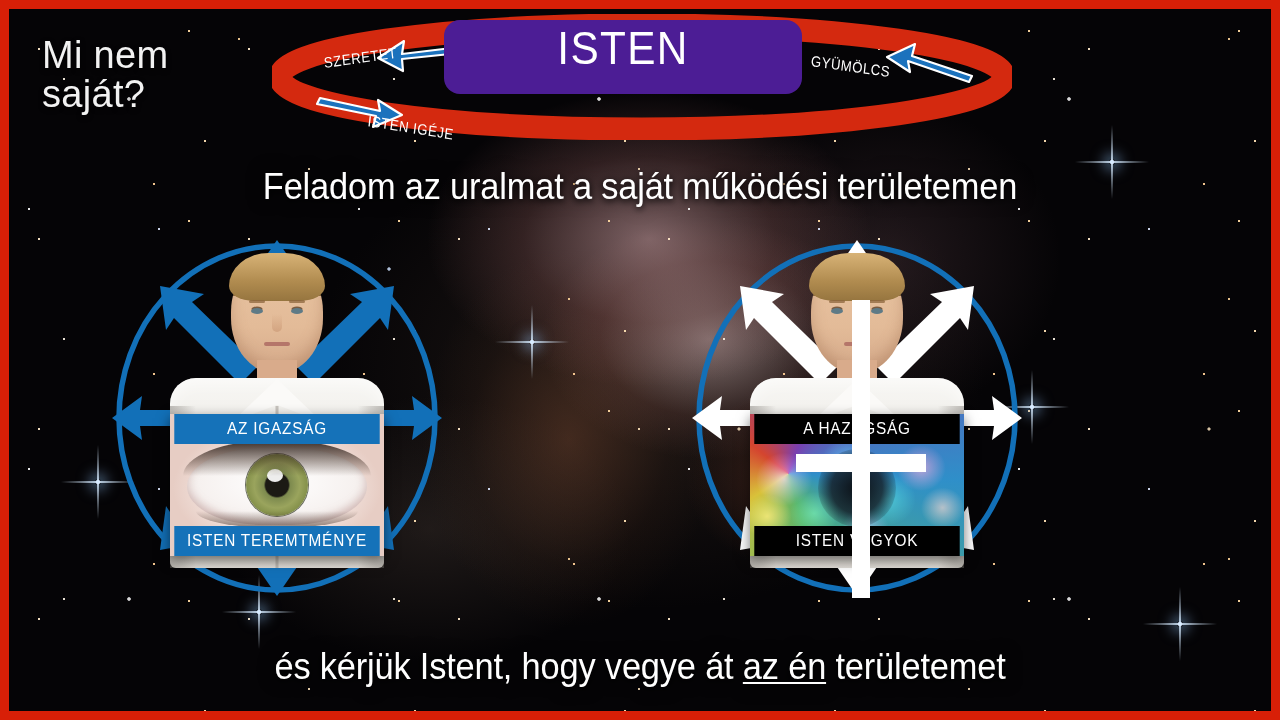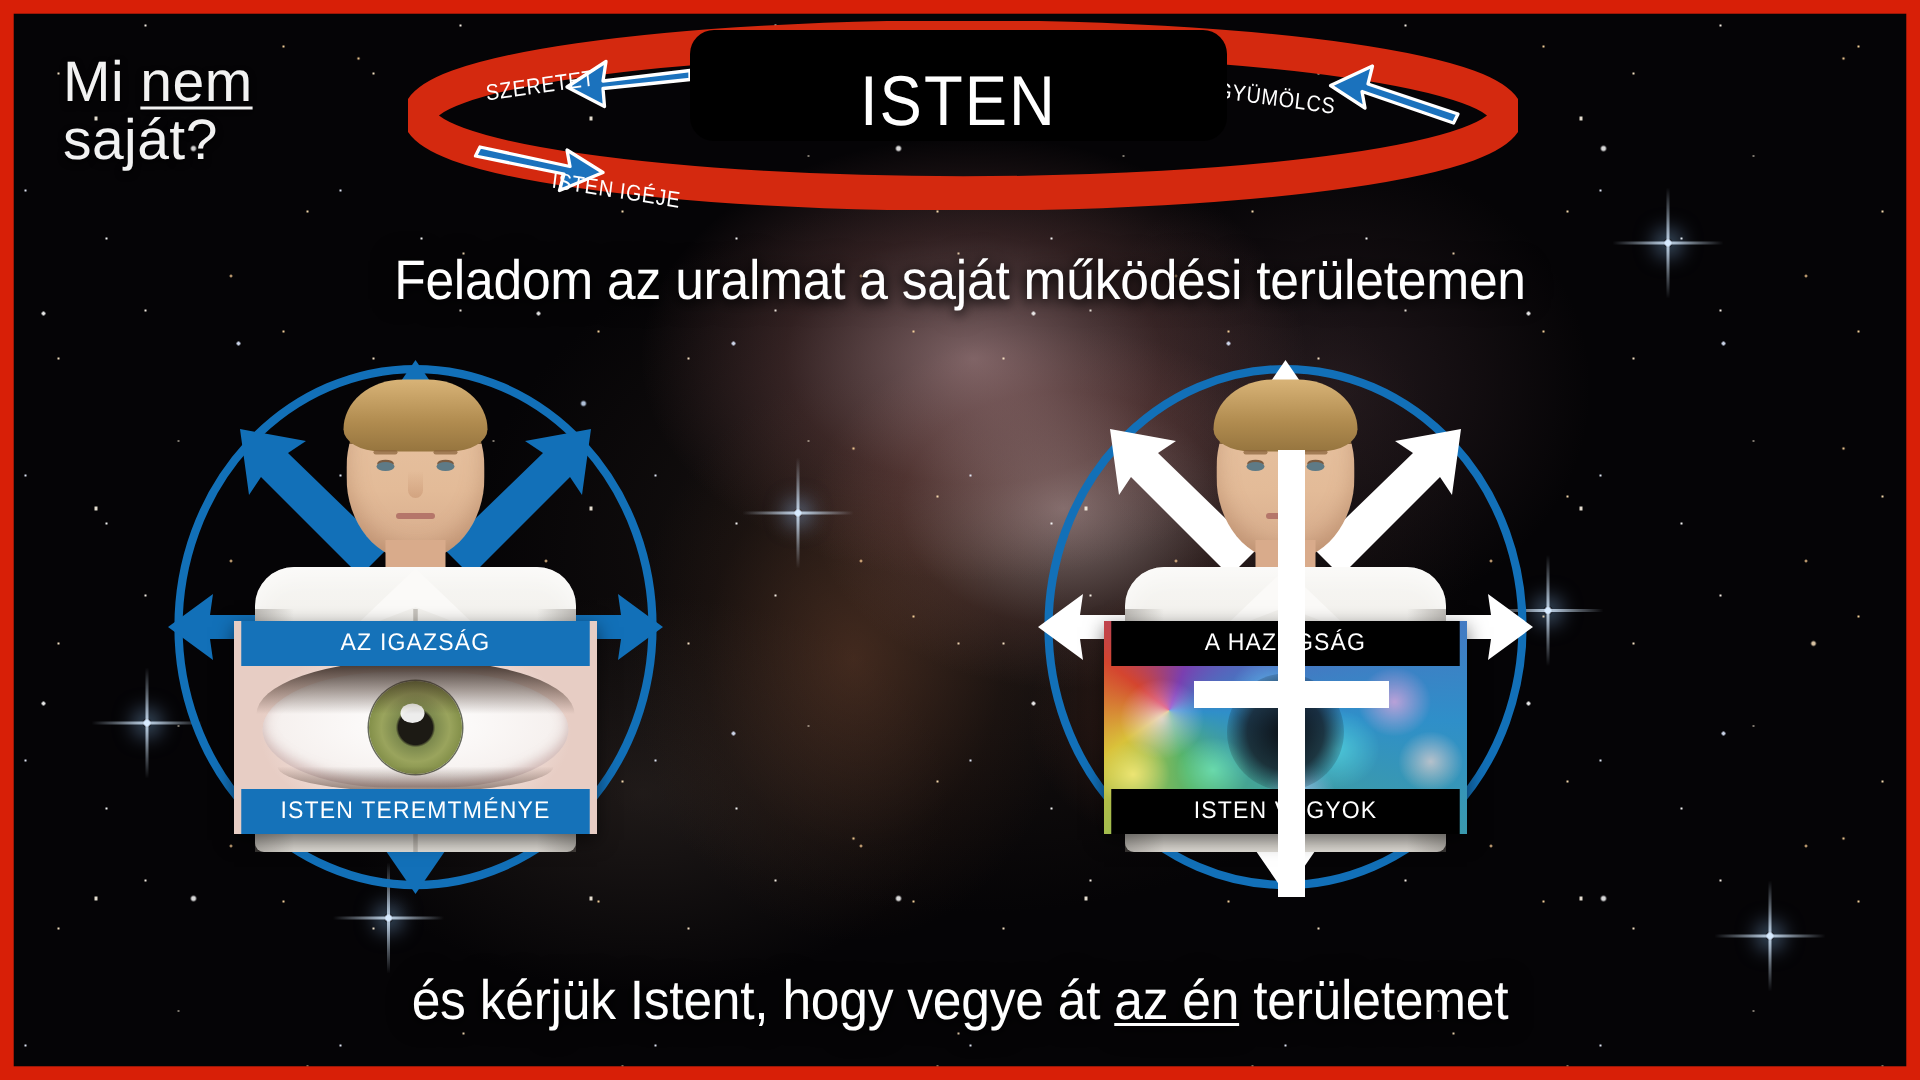--- a/index.html
+++ b/index.html
@@ -106,7 +106,7 @@
     text-shadow: 0 2px 5px rgba(0,0,0,.9);
   }
   #title-line1 { white-space: nowrap; }
-  #title-em { text-decoration: underline; text-underline-offset: 4px; text-decoration-thickness: 2px; }
+  #title-em { text-underline-offset: 4px; text-decoration-thickness: 2px; }
   #title-line2 { white-space: nowrap; }
 
   #headline {

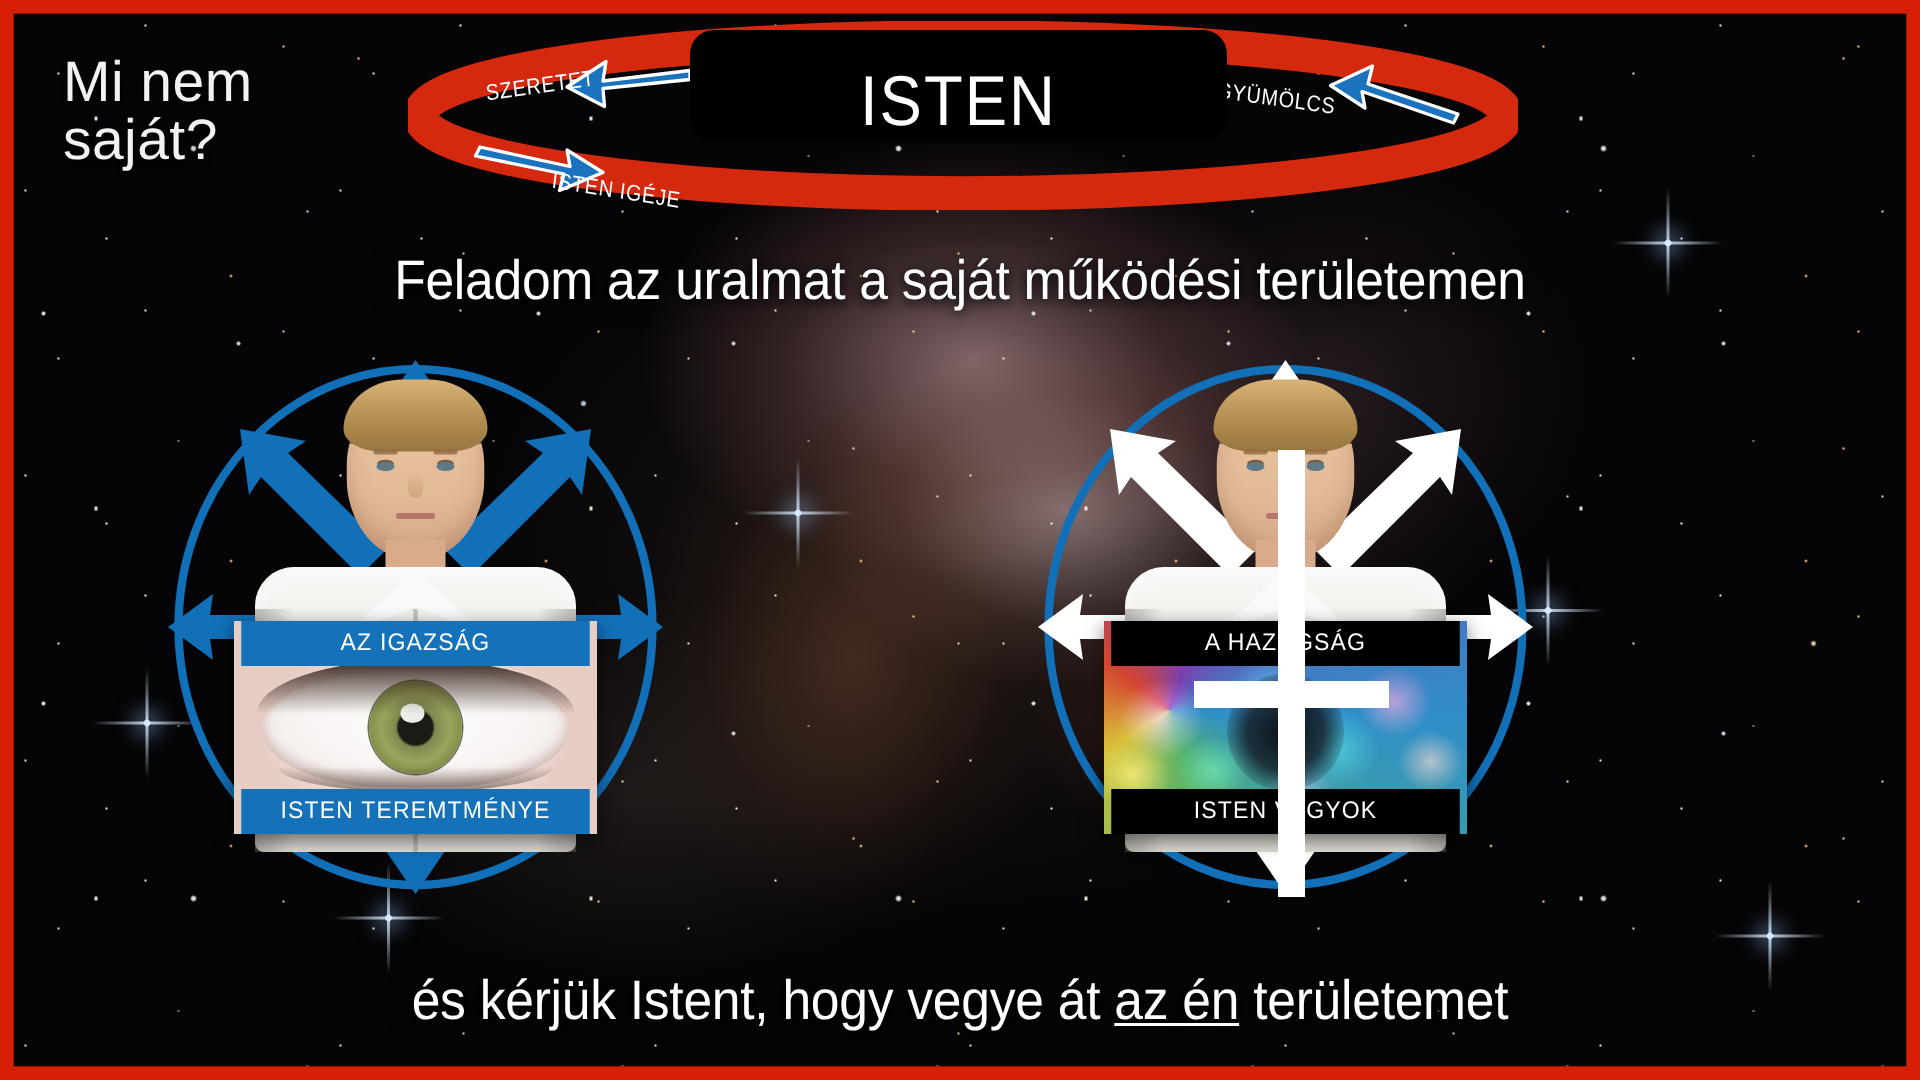--- a/index.html
+++ b/index.html
@@ -144,12 +144,12 @@
 
   #isten-box {
     position: absolute;
-    left: 188px; top: 6px;
+    left: 172px; top: 6px;
     width: 358px; height: 74px;
-    background: #000000;
+    background: #4c1d95;
     border-radius: 16px;
     display: flex;
-    align-items: flex-end;
+    align-items: flex-start;
     justify-content: center;
   }
   #isten-label {

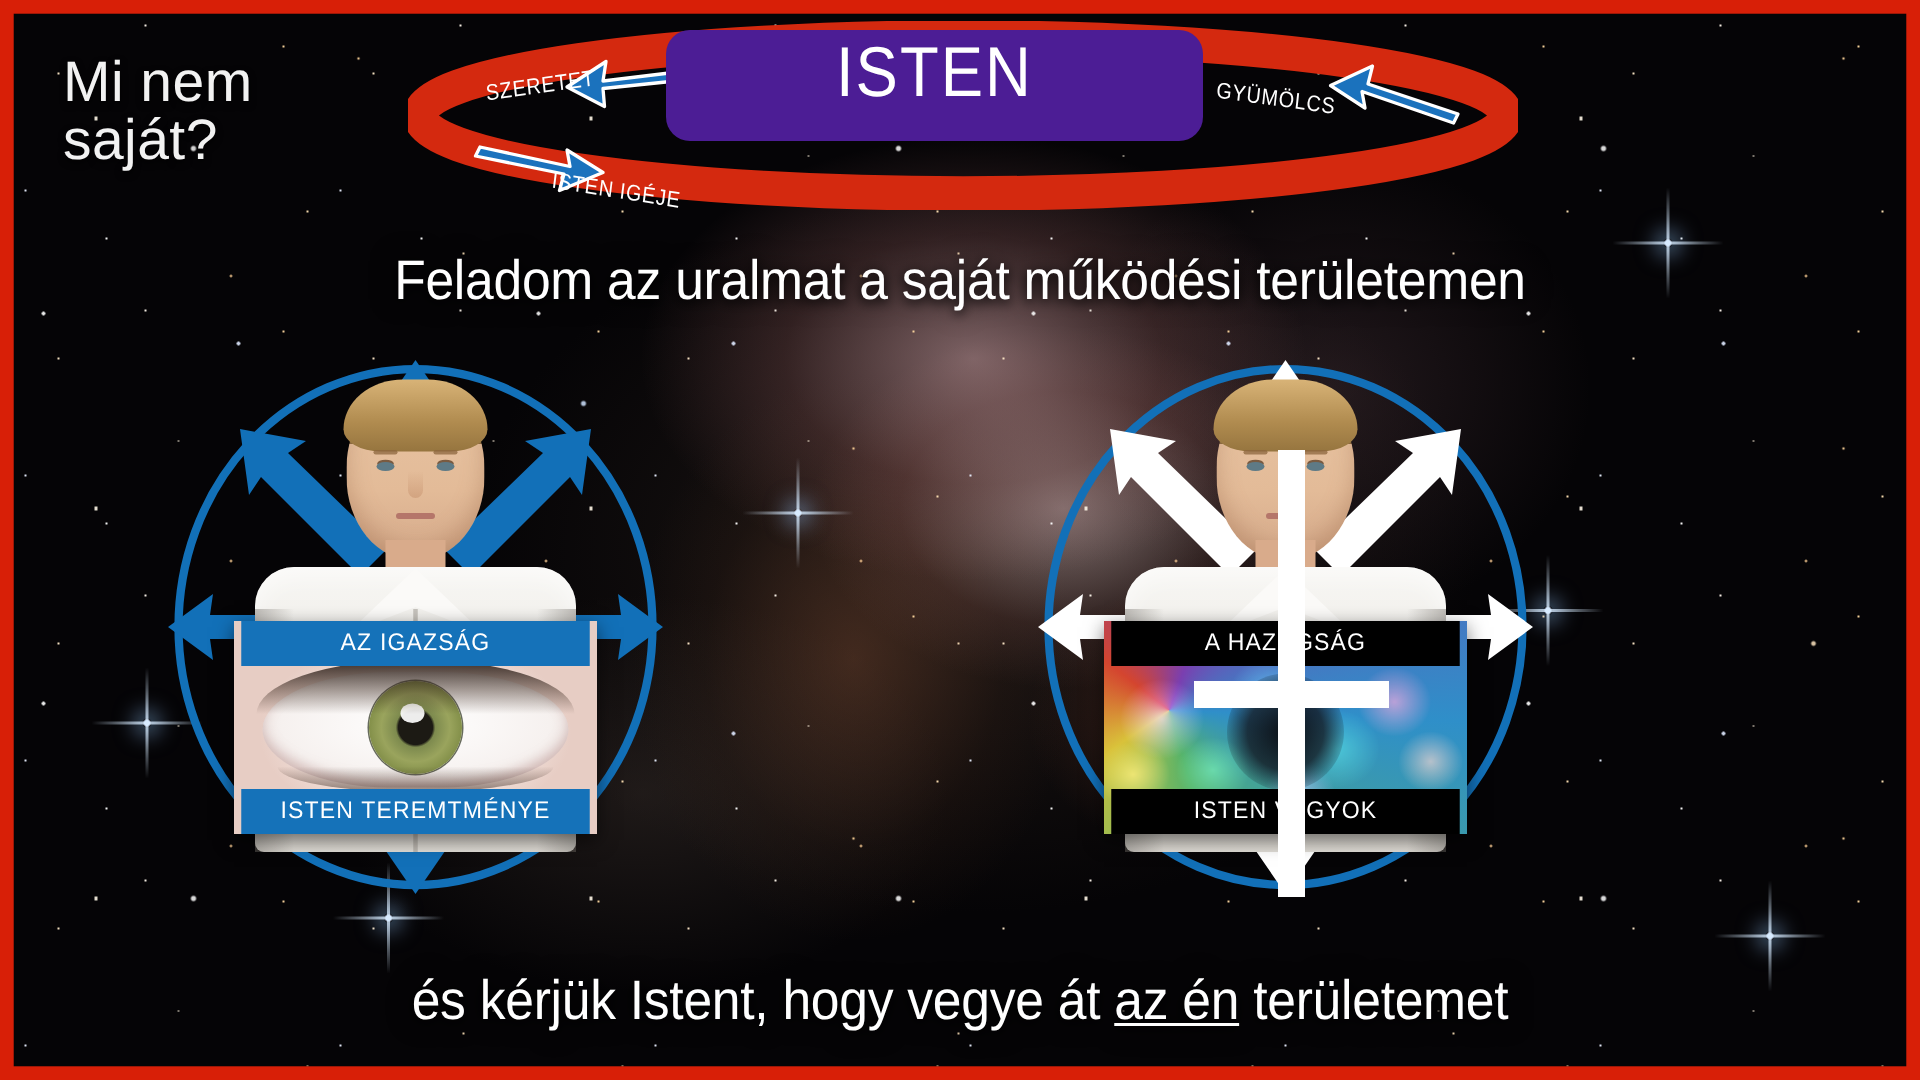--- a/index.html
+++ b/index.html
@@ -270,7 +270,7 @@
   .card {
     position: absolute;
     left: 50%; top: 158px;
-    width: 242px; height: 142px;
+    width: 214px; height: 142px;
     transform: translateX(-50%);
     overflow: hidden;
     box-shadow: 0 4px 12px rgba(0,0,0,.55);

